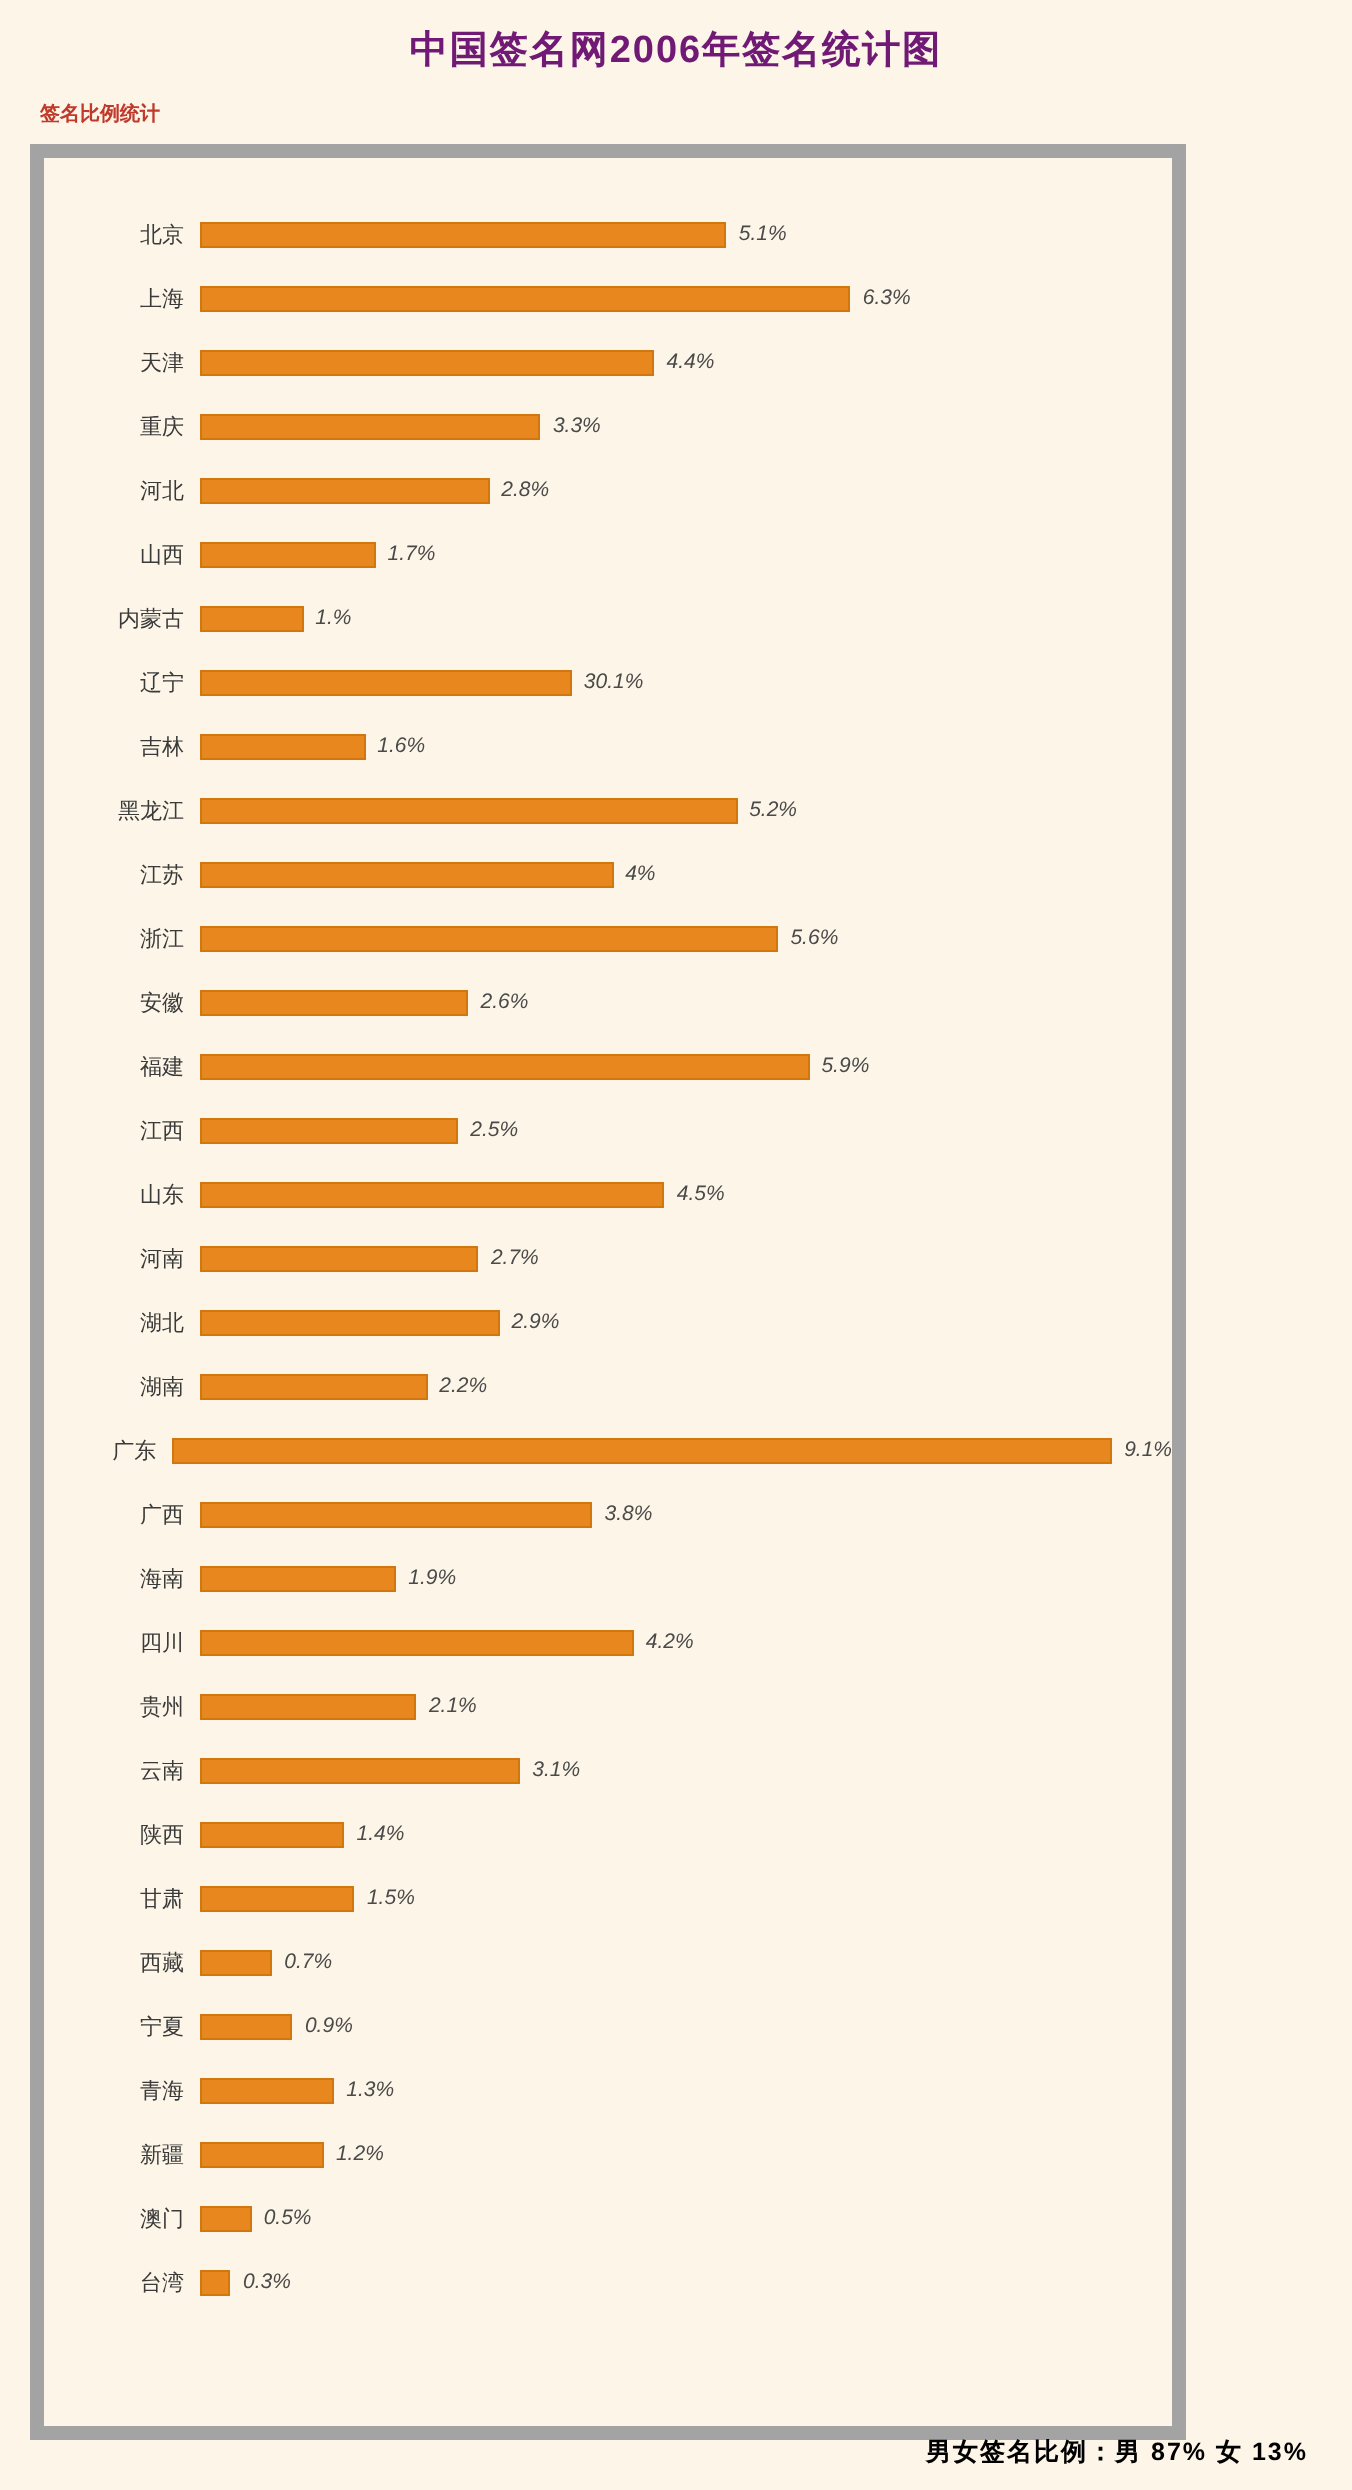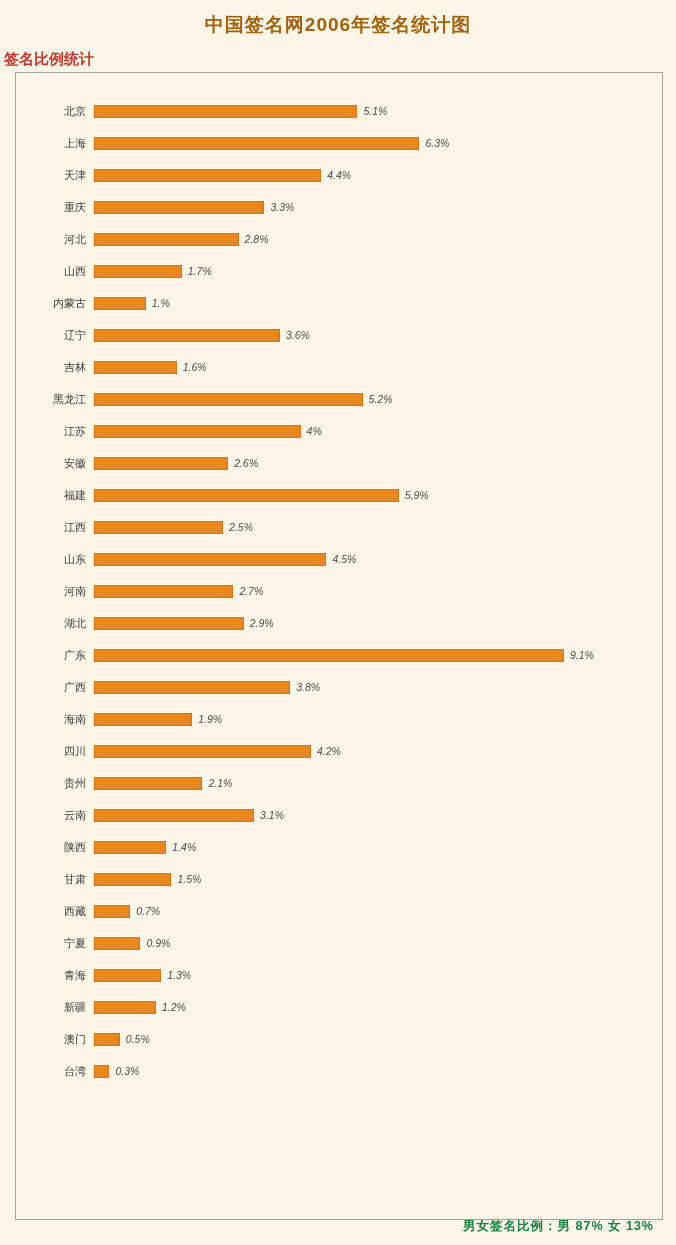--- a/index.html
+++ b/index.html
@@ -23,7 +23,7 @@
   }
   .chart-title {
     text-align: center;
-    color: #a16207;
+    color: #701a75;
     font-size: 19px;
     font-weight: bold;
     padding-top: 12px;

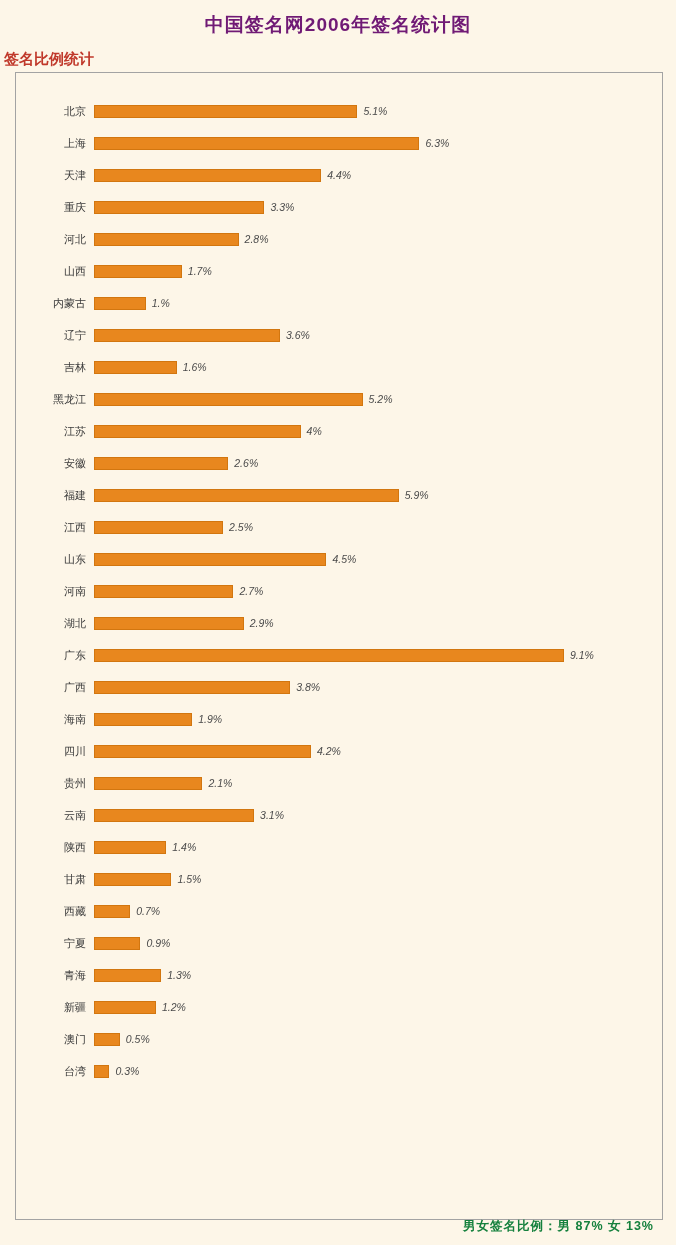--- a/index.html
+++ b/index.html
@@ -31,9 +31,9 @@
   }
   .section-label {
     color: #c0392b;
-    font-size: 15px;
+    font-size: 10px;
     font-weight: bold;
-    margin: 12px 0 6px 4px;
+    margin: 12px 0 6px 20px;
   }
   .chart-frame {
     position: absolute;

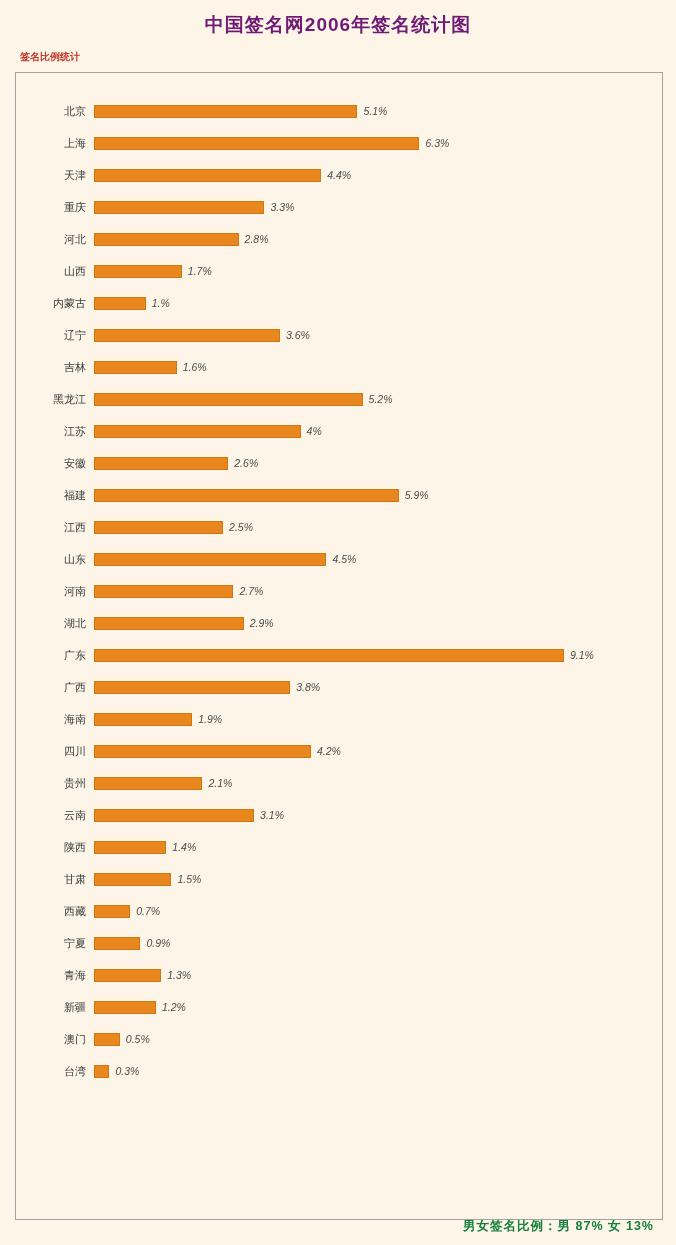--- a/index.html
+++ b/index.html
@@ -39,9 +39,9 @@
     position: absolute;
     left: 15px;
     top: 72px;
-    width: 648px;
+    width: 578px;
     height: 1148px;
-    border: 1px solid #a3a3a3;
+    border: 7px solid #a3a3a3;
     box-sizing: border-box;
     background: transparent;
   }

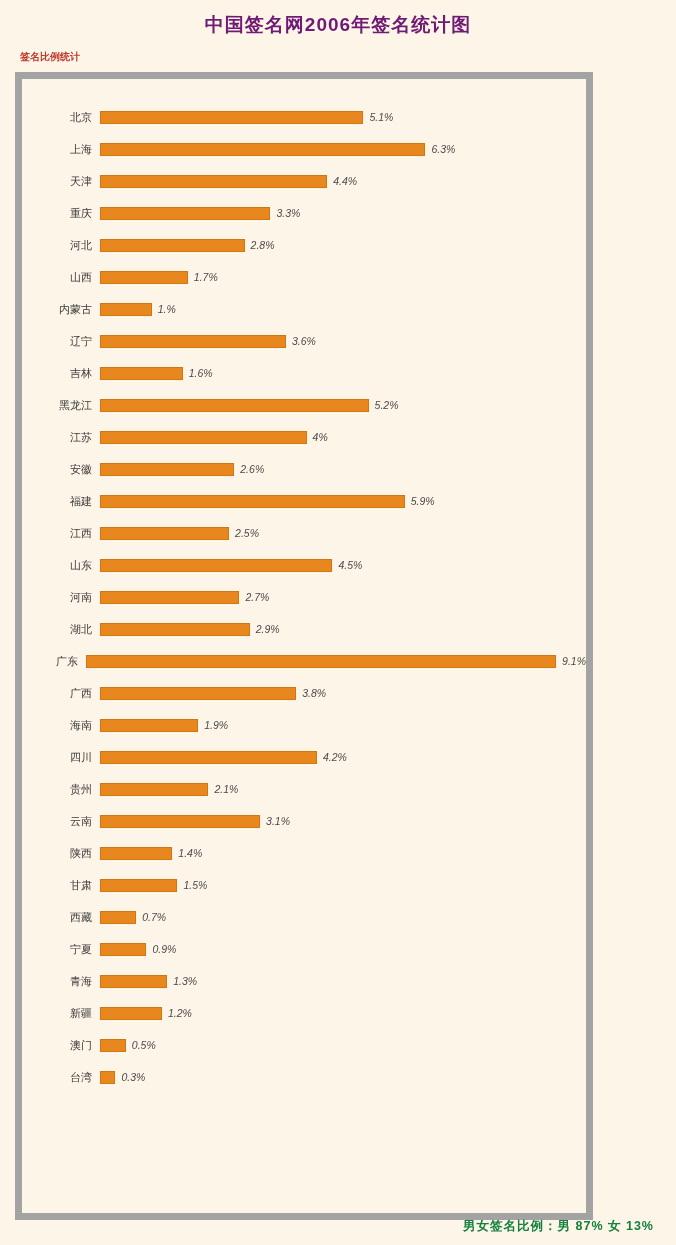--- a/index.html
+++ b/index.html
@@ -157,7 +157,7 @@
           <div class="cat-label">辽宁</div>
           <div class="bar-wrap">
             <div class="bar" style="width: 185.934px; background: rgb(232, 135, 30); border-color: rgb(210, 118, 15);"></div>
-            <div class="bar-value">3.6%</div>
+            <div class="bar-value">30.1%</div>
           </div>
         </div>
         <div class="bar-row">

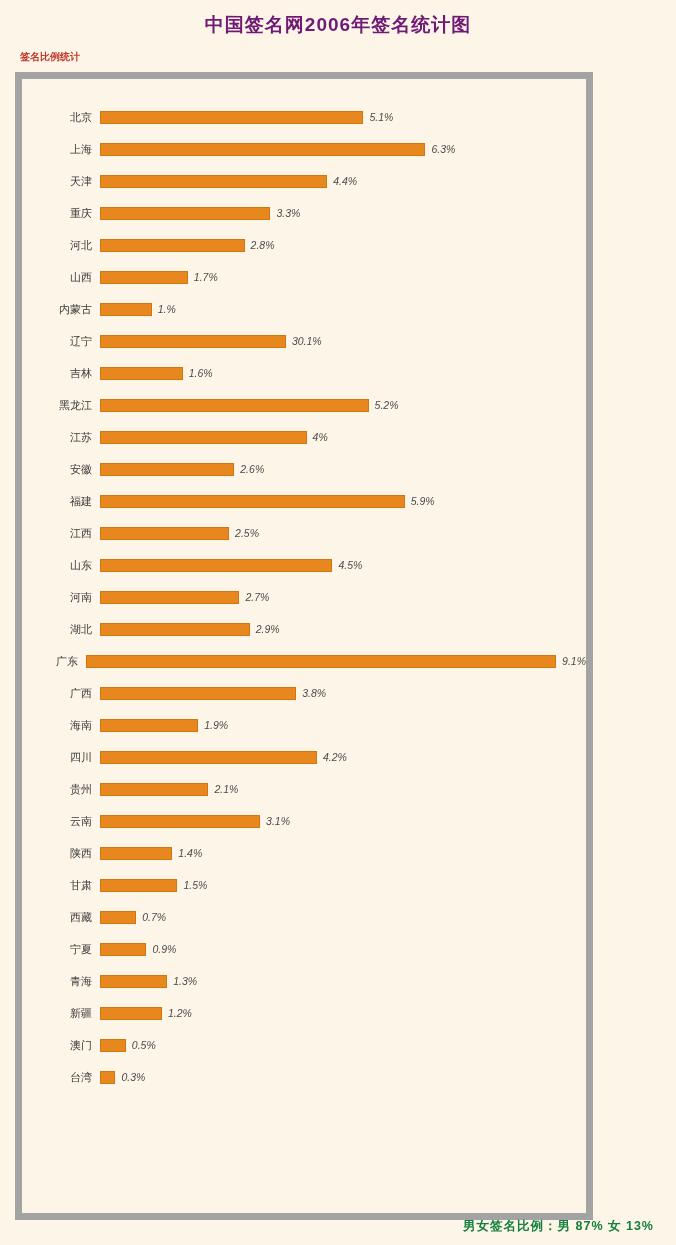--- a/index.html
+++ b/index.html
@@ -182,6 +182,13 @@
           </div>
         </div>
         <div class="bar-row">
+          <div class="cat-label">浙江</div>
+          <div class="bar-wrap">
+            <div class="bar" style="width: 289.231px; background: rgb(232, 135, 30); border-color: rgb(210, 118, 15);"></div>
+            <div class="bar-value">5.6%</div>
+          </div>
+        </div>
+        <div class="bar-row">
           <div class="cat-label">安徽</div>
           <div class="bar-wrap">
             <div class="bar" style="width: 134.286px; background: rgb(232, 135, 30); border-color: rgb(210, 118, 15);"></div>

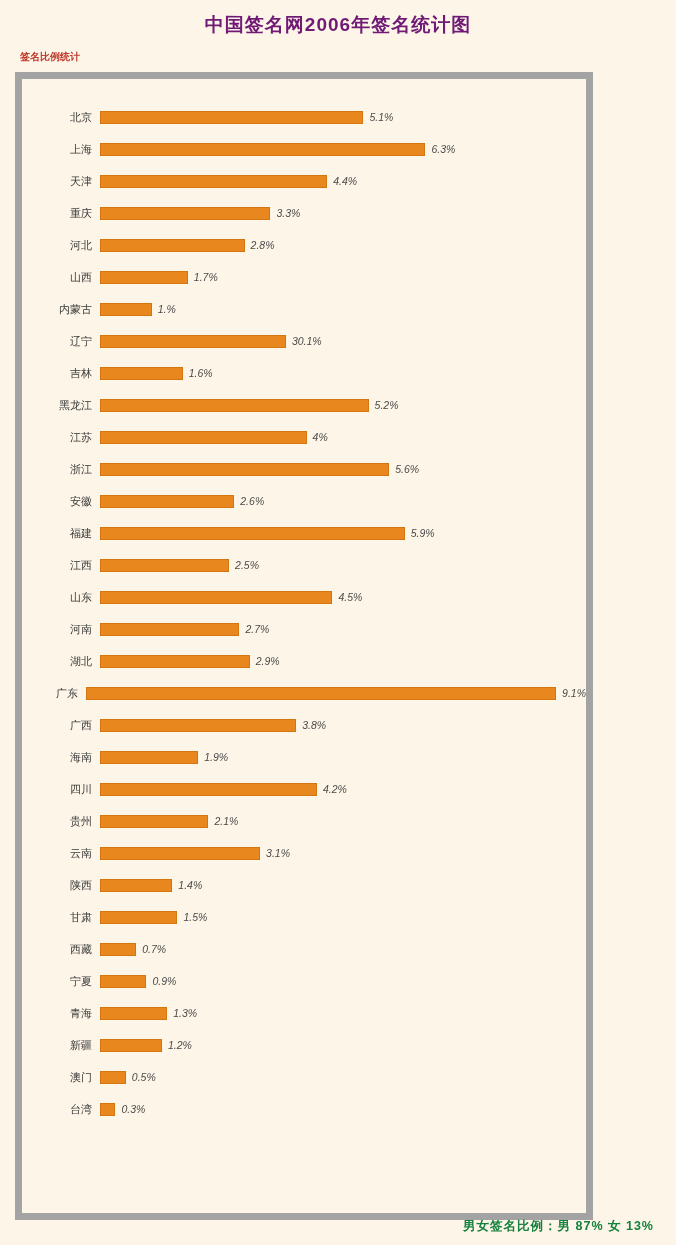--- a/index.html
+++ b/index.html
@@ -231,6 +231,13 @@
           </div>
         </div>
         <div class="bar-row">
+          <div class="cat-label">湖南</div>
+          <div class="bar-wrap">
+            <div class="bar" style="width: 113.626px; background: rgb(232, 135, 30); border-color: rgb(210, 118, 15);"></div>
+            <div class="bar-value">2.2%</div>
+          </div>
+        </div>
+        <div class="bar-row">
           <div class="cat-label">广东</div>
           <div class="bar-wrap">
             <div class="bar" style="width: 470px; background: rgb(232, 135, 30); border-color: rgb(210, 118, 15);"></div>

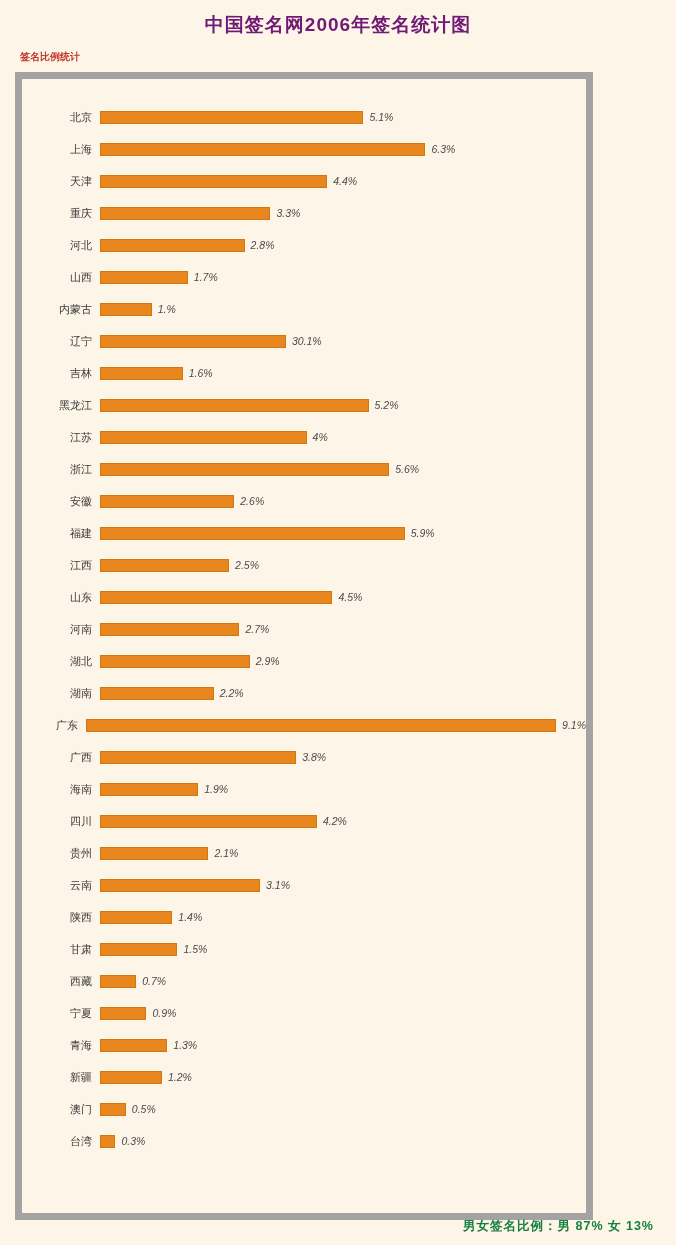--- a/index.html
+++ b/index.html
@@ -87,7 +87,7 @@
     position: absolute;
     right: 22px;
     bottom: 10px;
-    color: #15803d;
+    color: #000000;
     font-size: 12.5px;
     font-weight: bold;
     letter-spacing: 1px;

